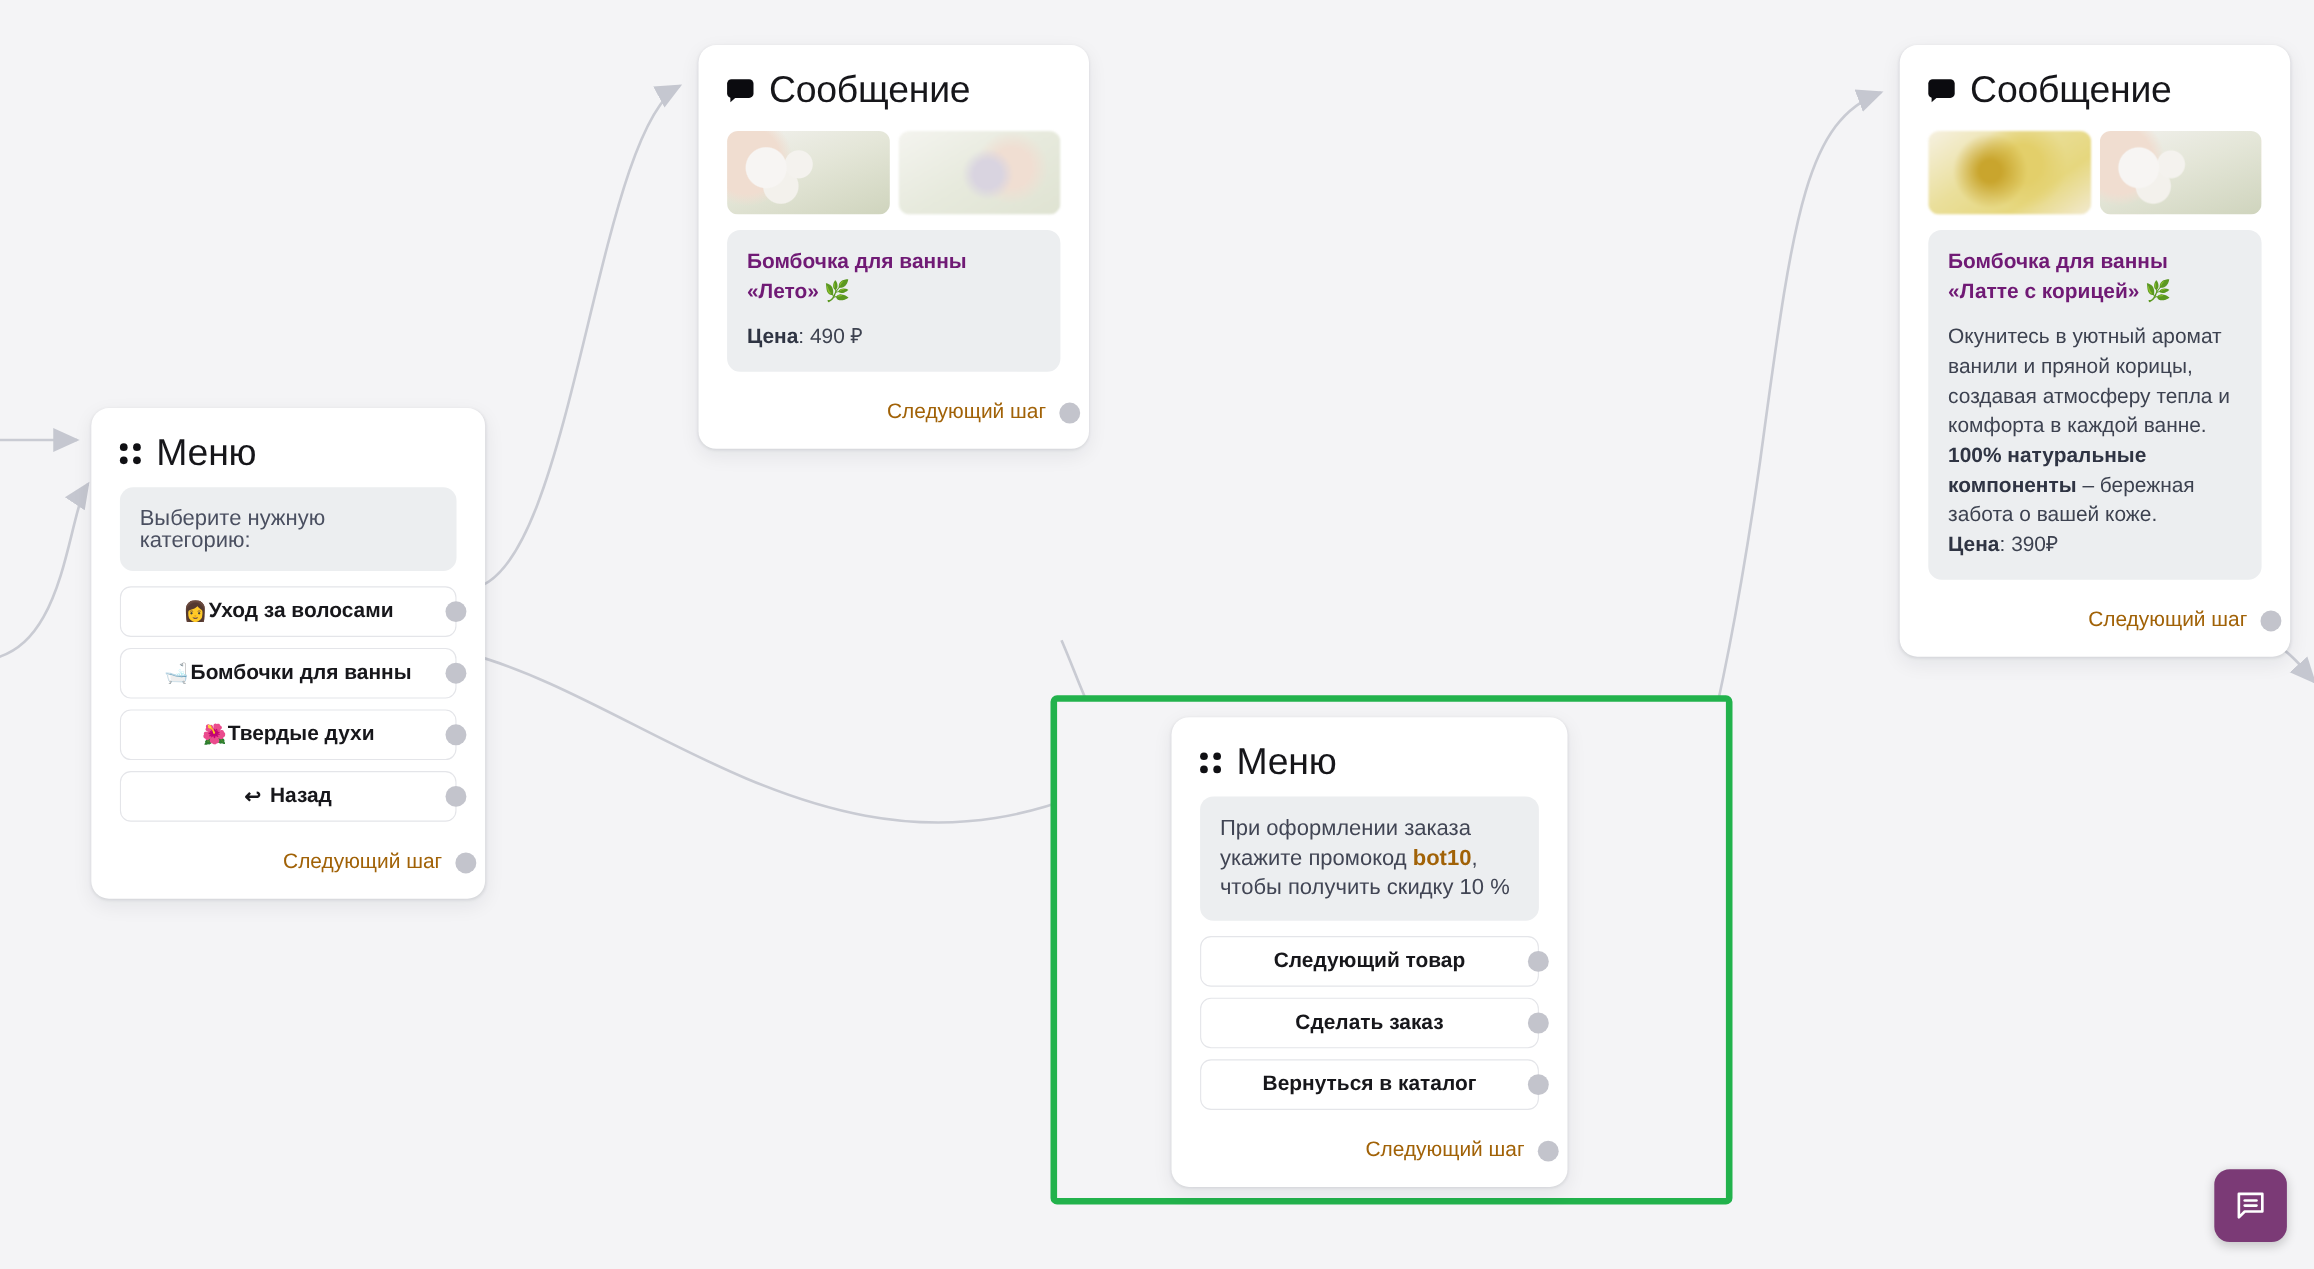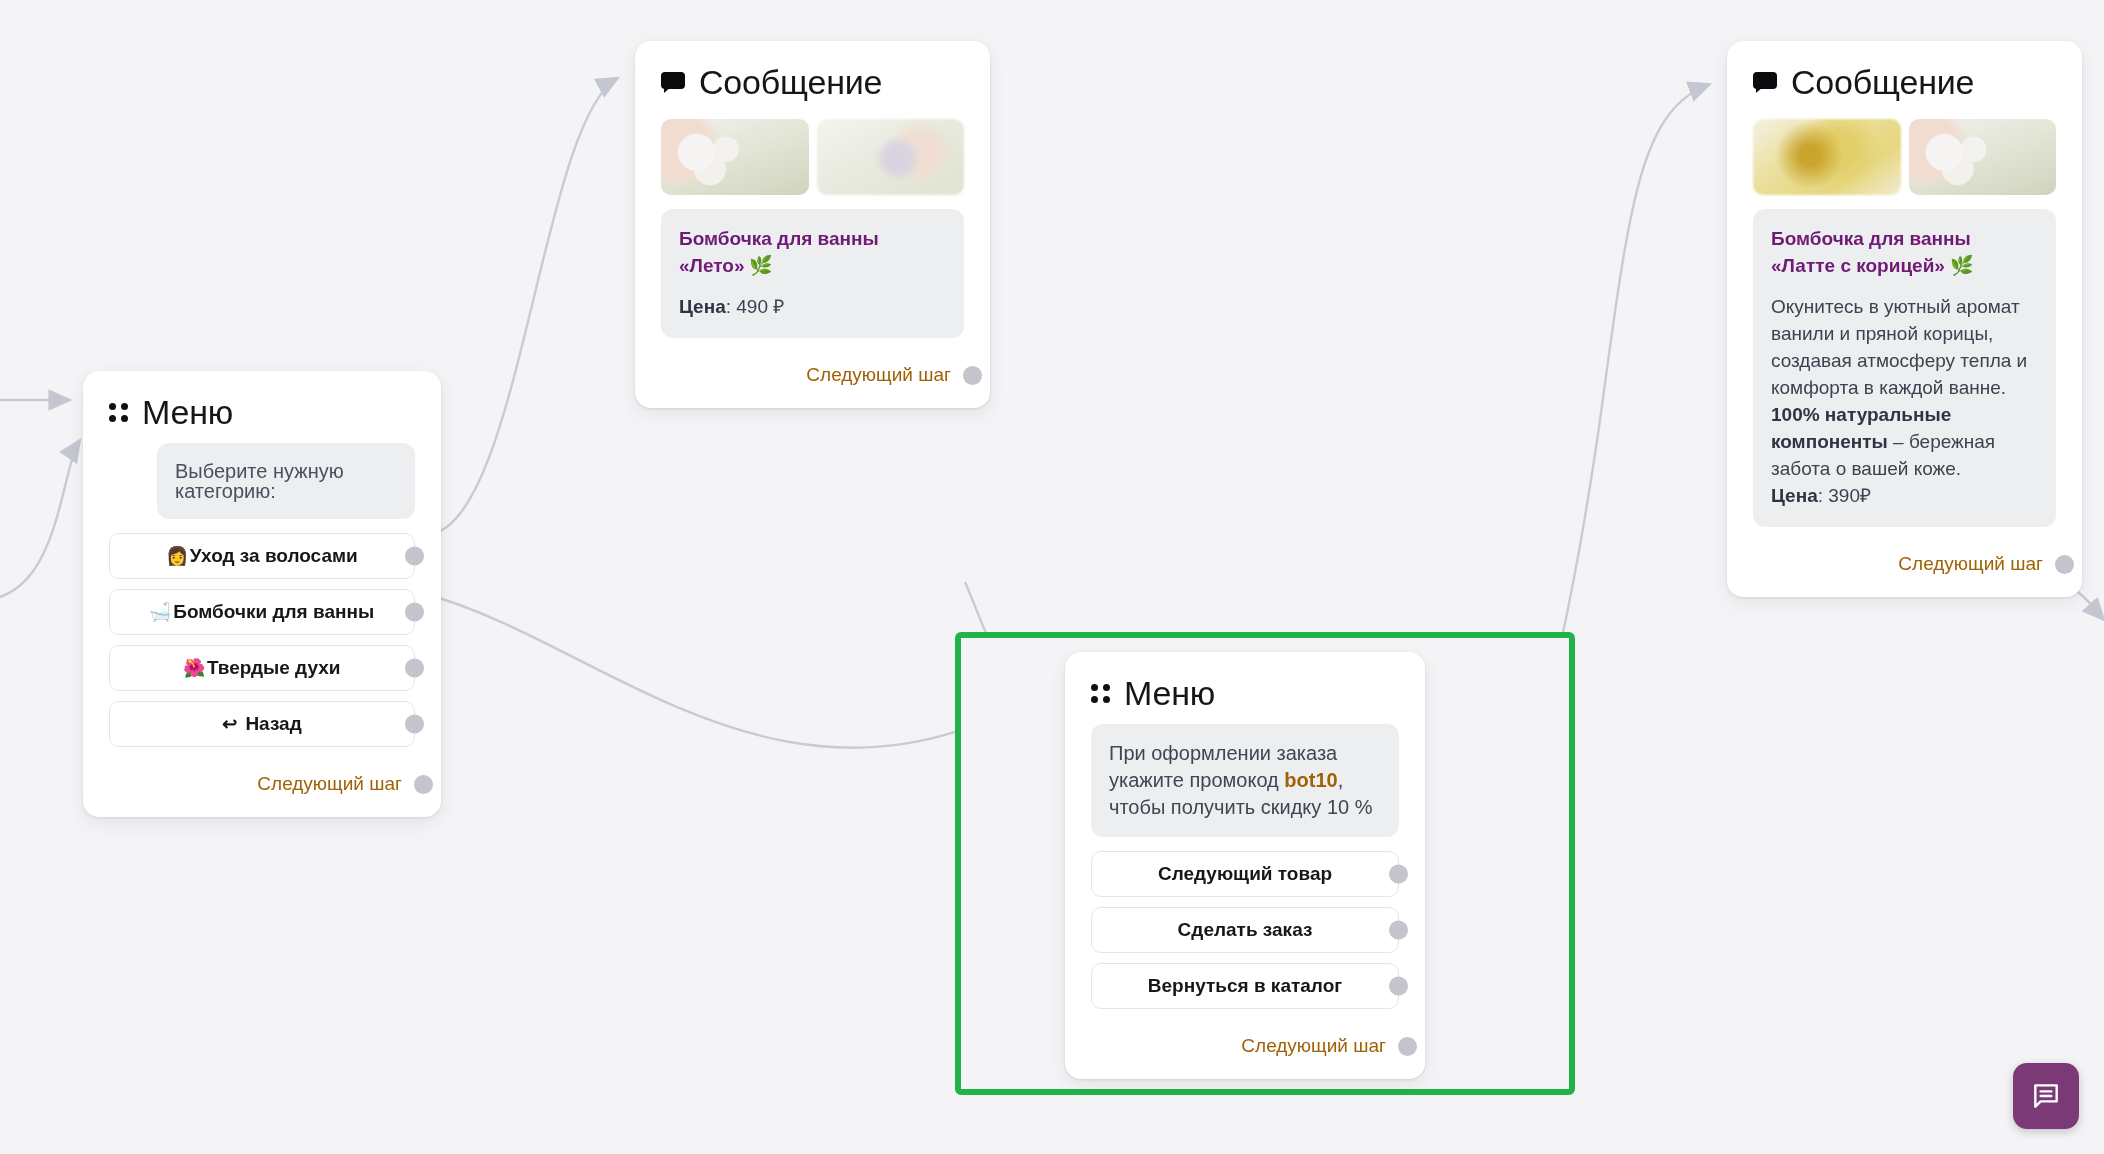--- a/index.html
+++ b/index.html
@@ -46,7 +46,7 @@
     padding:16px 18px;
     font-size:20px;line-height:1.0;color:#414554;
   }
-  .txt-bubble.prompt{color:#4a4f60;font-size:20px;padding:18px 18px;margin-left:48px;}
+  .txt-bubble.prompt{color:#4a4f60;font-size:20px;padding:18px 18px;}
 
   .msg-bubble{
     background:#eceef0;border-radius:12px;

